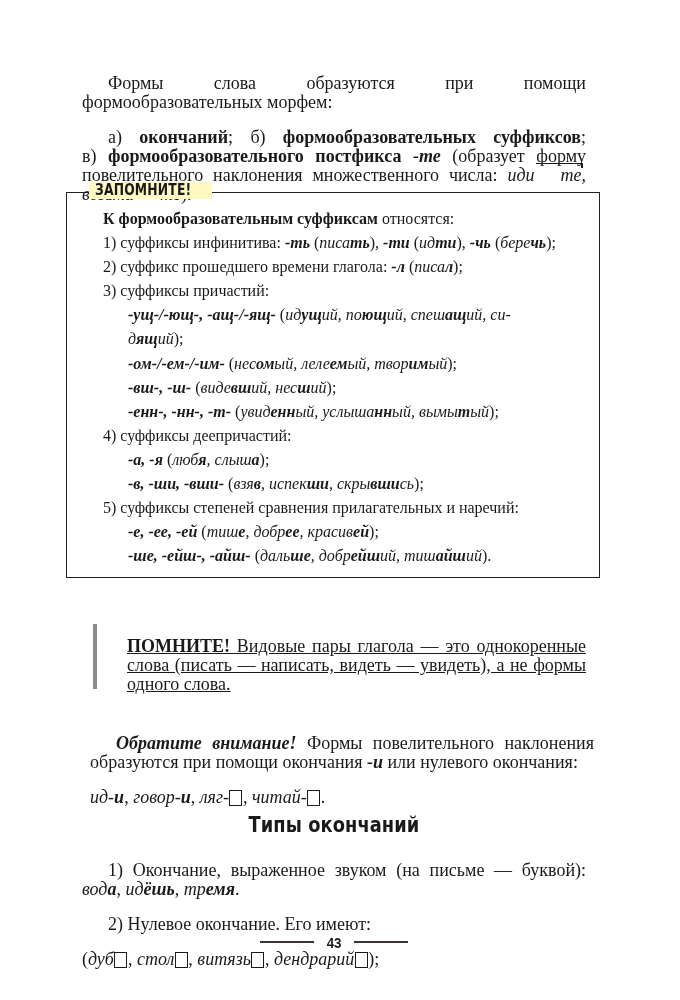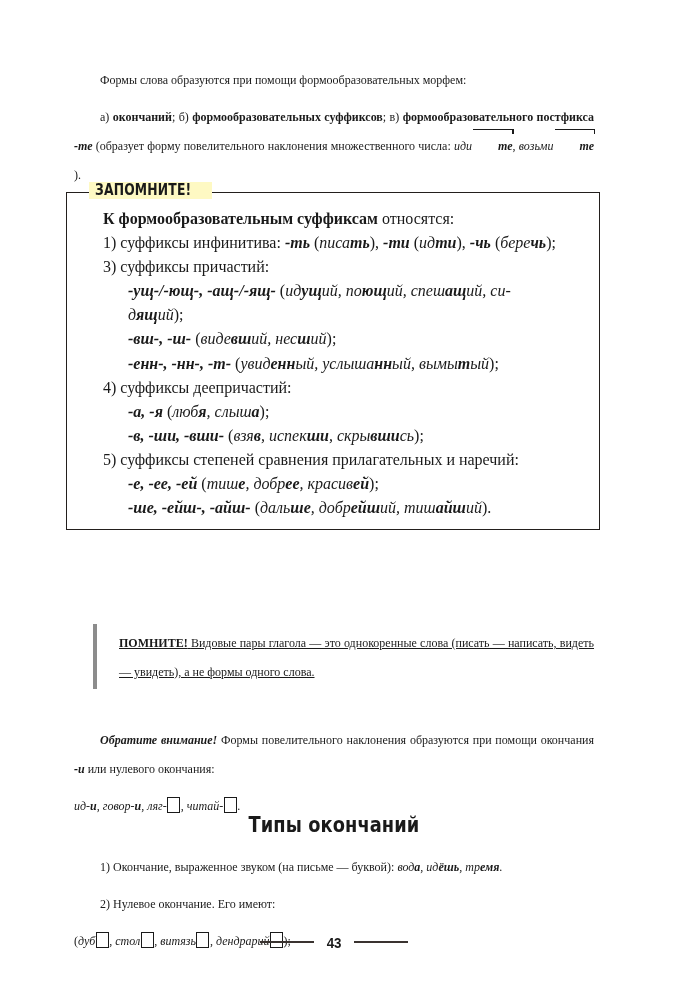--- a/index.html
+++ b/index.html
@@ -25,10 +25,10 @@
 
   
   .para {
-    font-size: 12px;
-    line-height: 29px;
+    font-size: 18px;
+    line-height: 19px;
     text-align: justify;
-    margin: 8px;
+    margin: 16px;
     hyphens: none;
   }
   .indent { text-indent: 26px; }

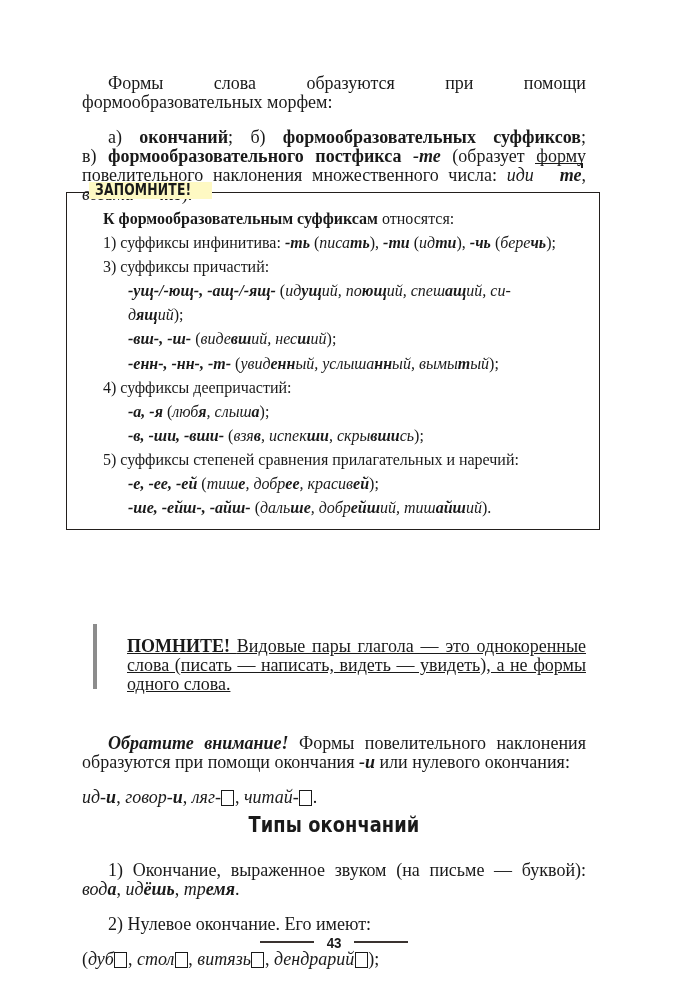--- a/index.html
+++ b/index.html
@@ -151,7 +151,6 @@
   .sfx {
     position: relative;
     display: inline-block;
-    font-weight: bold;
   }
   .sfx::before {
     content: "";

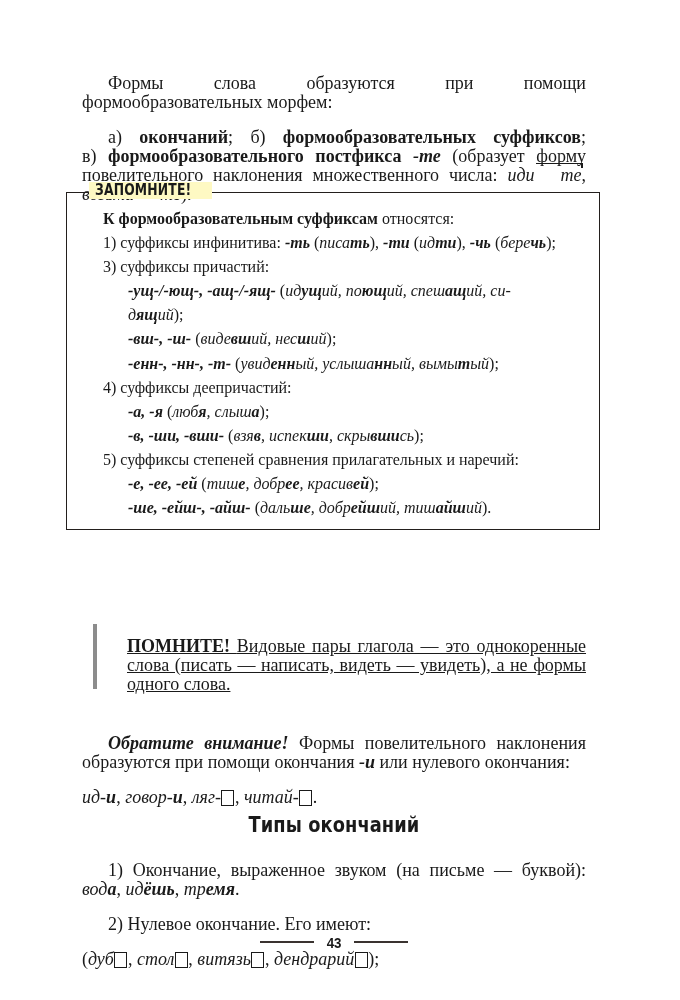--- a/index.html
+++ b/index.html
@@ -223,6 +223,9 @@
       <span class="bi">-ти</span> (<i>ид<b>ти</b></i>),
       <span class="bi">-чь</span> (<i>бере<b>чь</b></i>);</p>
 
+    <p class="box-line lvl1"><span>2)</span>
+      <span>суффикс прошедшего времени глагола:</span>
+      <span class="bi">-л</span> (<i>писа<b>л</b></i>);</p>
 
     <p class="box-line lvl1"><span>3)</span>
       <span>суффиксы причастий:</span></p>

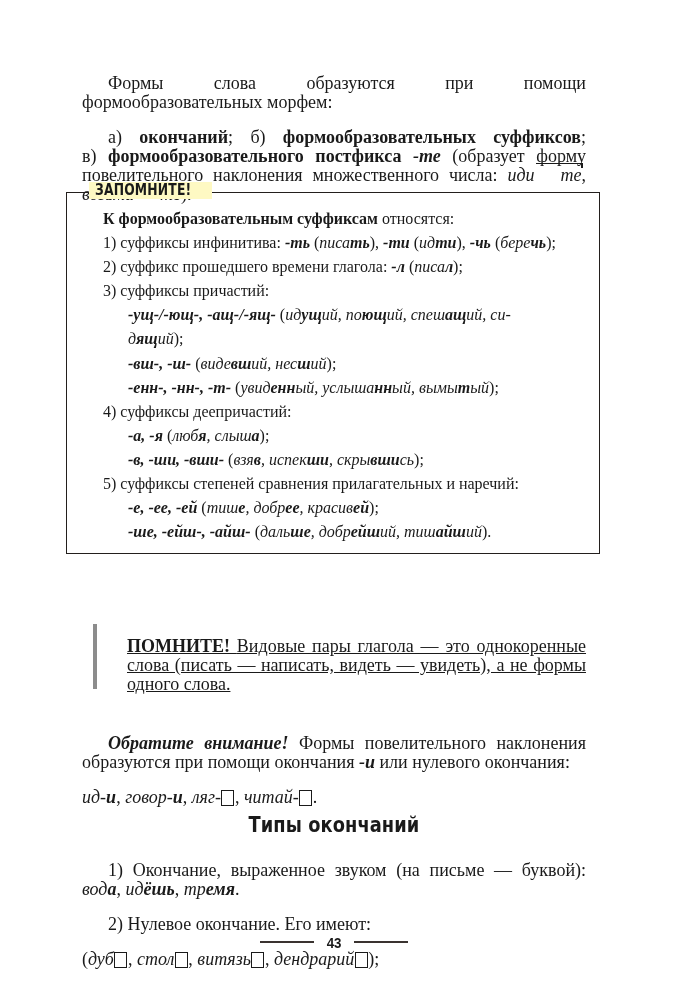--- a/index.html
+++ b/index.html
@@ -233,6 +233,8 @@
     <p class="box-line lvl2 just"><span class="bi">-ущ-/-ющ-, -ащ-/-ящ-</span> (<i>ид<b>ущ</b>ий,
         по<b>ющ</b>ий, спеш<b>ащ</b>ий, си-<br>д<b>ящ</b>ий</i>);</p>
 
+    <p class="box-line lvl2"><span class="bi">-ом-/-ем-/-им-</span> (<i>нес<b>ом</b>ый,
+        леле<b>ем</b>ый, твор<b>им</b>ый</i>);</p>
 
     <p class="box-line lvl2"><span class="bi">-вш-, -ш-</span> (<i>виде<b>вш</b>ий, нес<b>ш</b>ий</i>);</p>
 

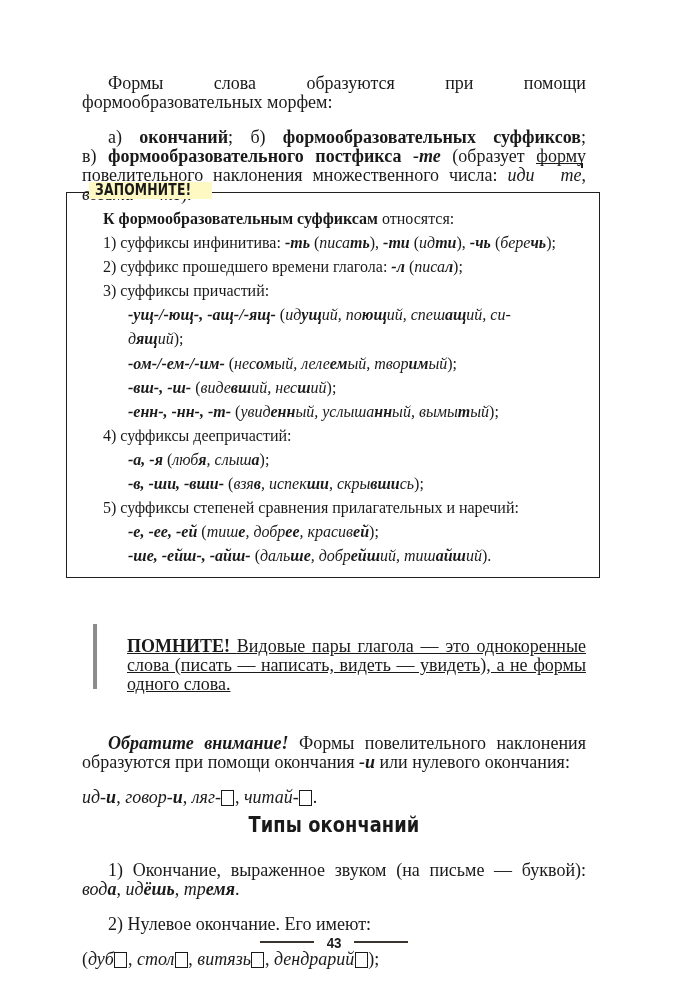--- a/index.html
+++ b/index.html
@@ -106,7 +106,7 @@
   
   #attention {
     position: absolute;
-    left: 0;
+    left: 8px;
     top: 718px;
     width: 536px;
   }

